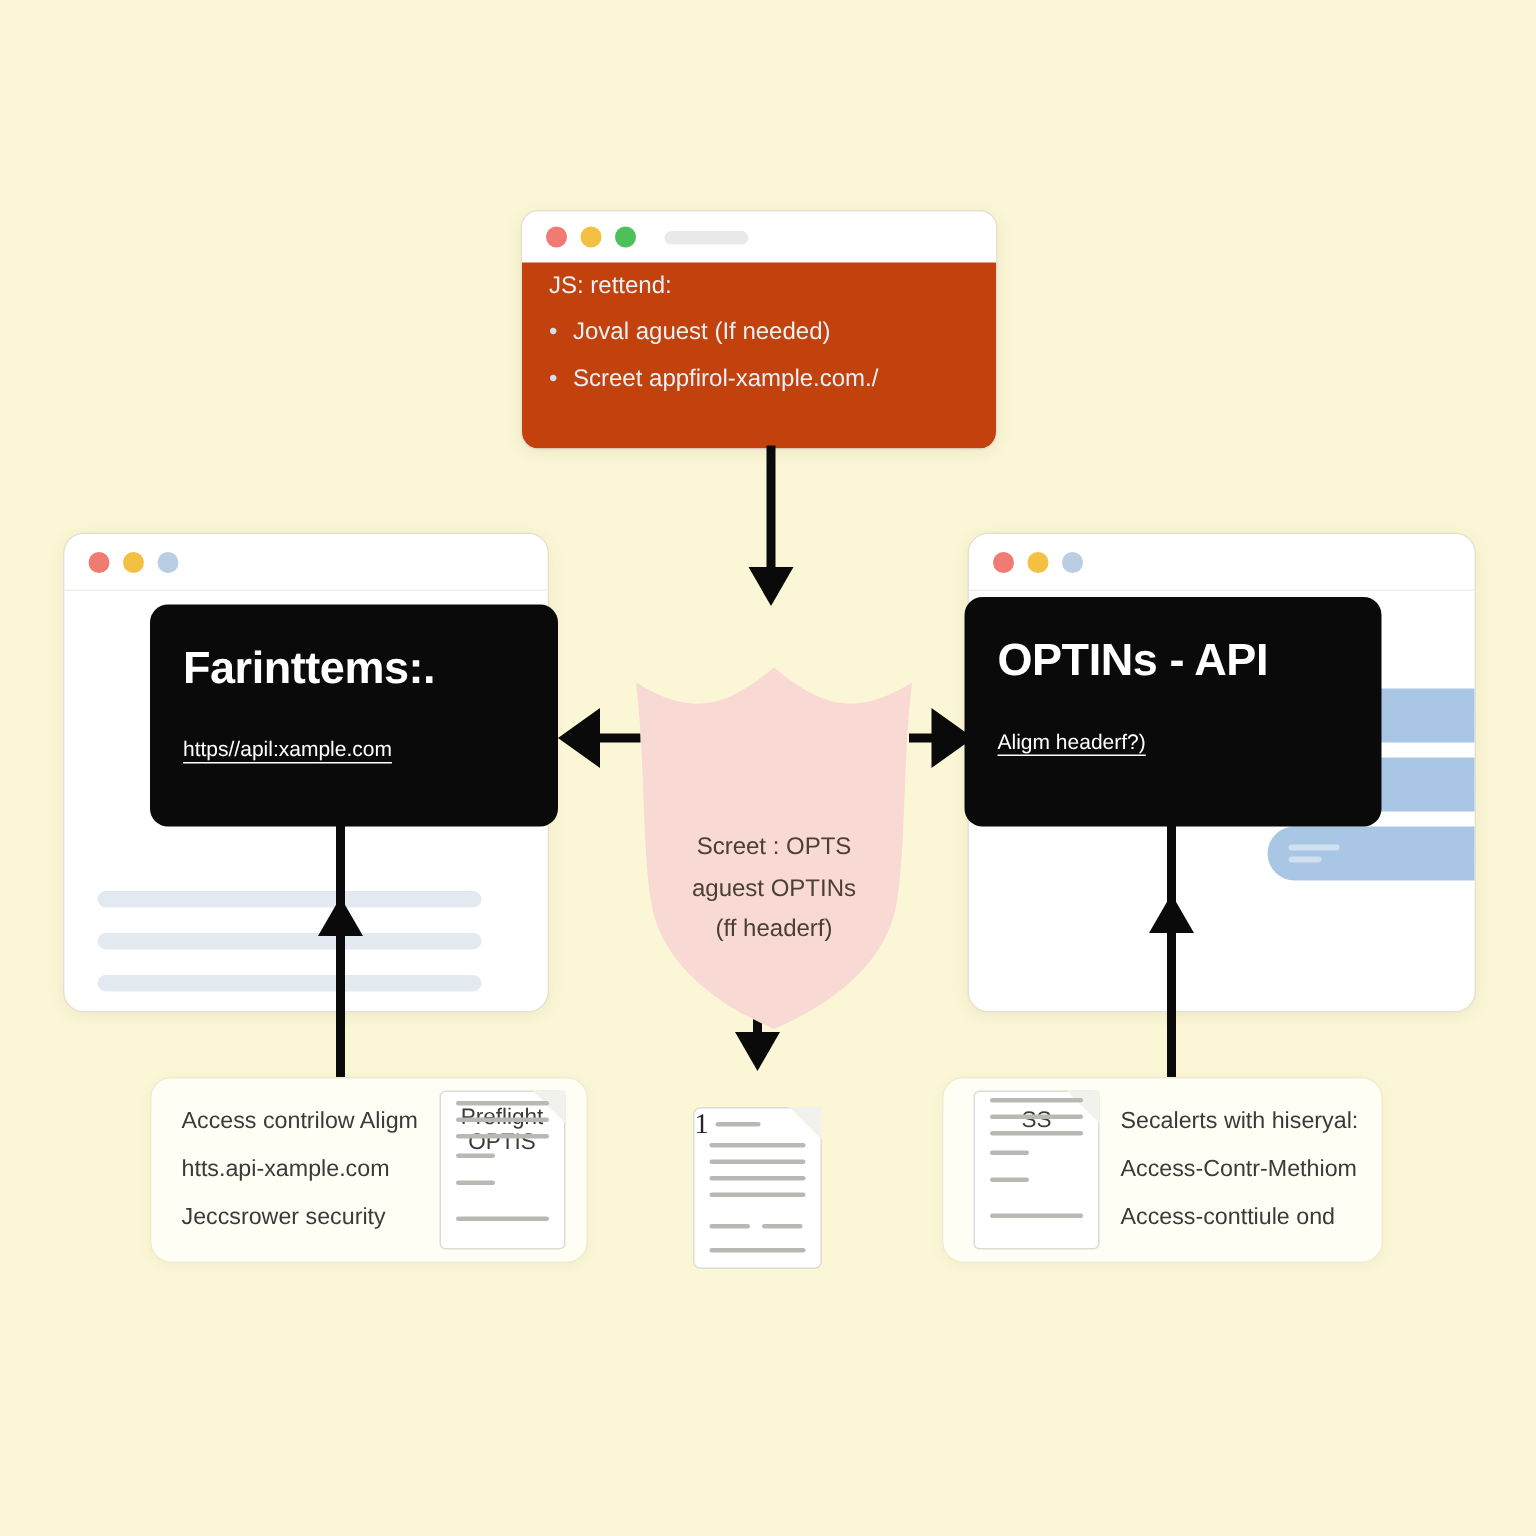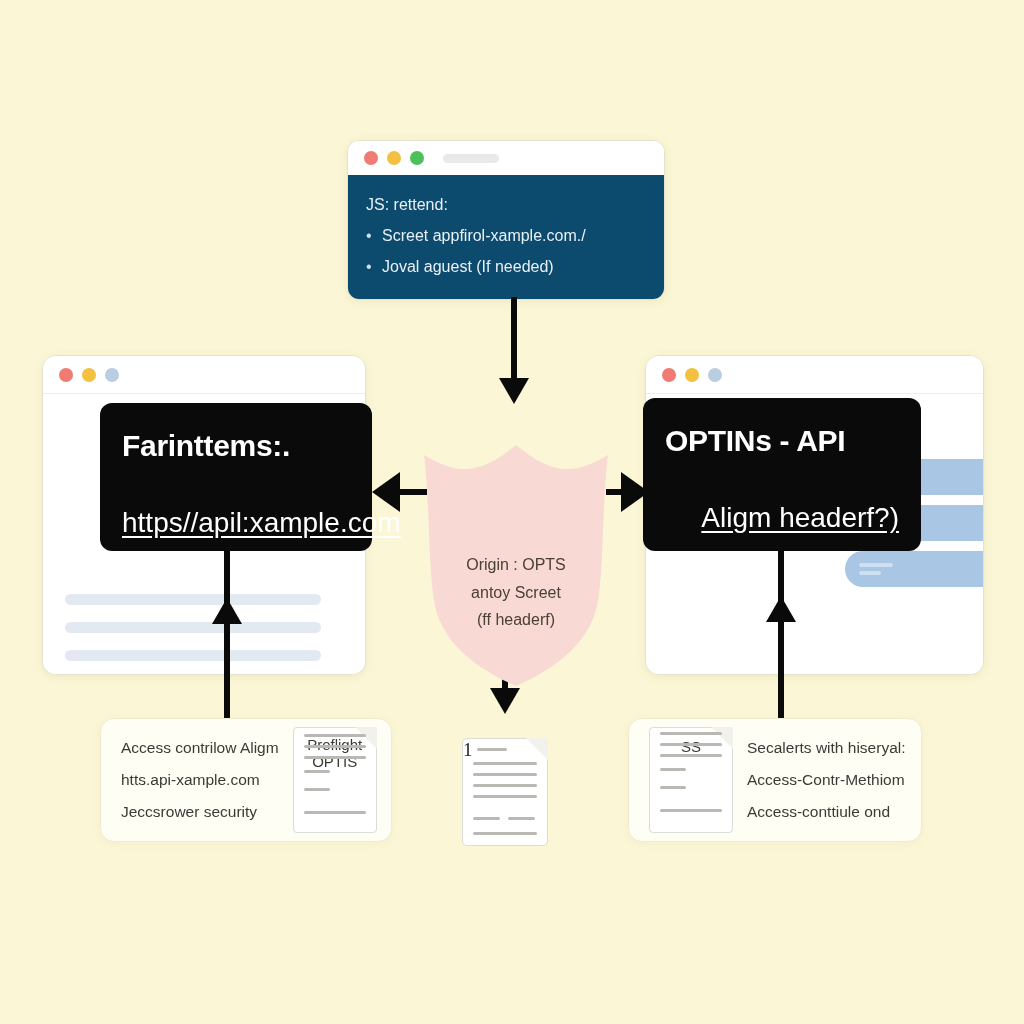--- a/index.html
+++ b/index.html
@@ -59,8 +59,8 @@
   #panel-top{left:347px;top:140px;width:316px;height:158px;border-radius:12px;}
   #panel-top .win-bar{background:#fff;border-bottom:none;height:34px;}
   .code-body{
-    background:#0c4a6e;color:#e9f0f6;
-    padding:14px 18px 16px 18px;
+    background:#c2410c;color:#e9f0f6;
+    padding:0 18px 16px 18px;
     height:124px;box-sizing:border-box;
     font-size:16px;line-height:1.95;
   }

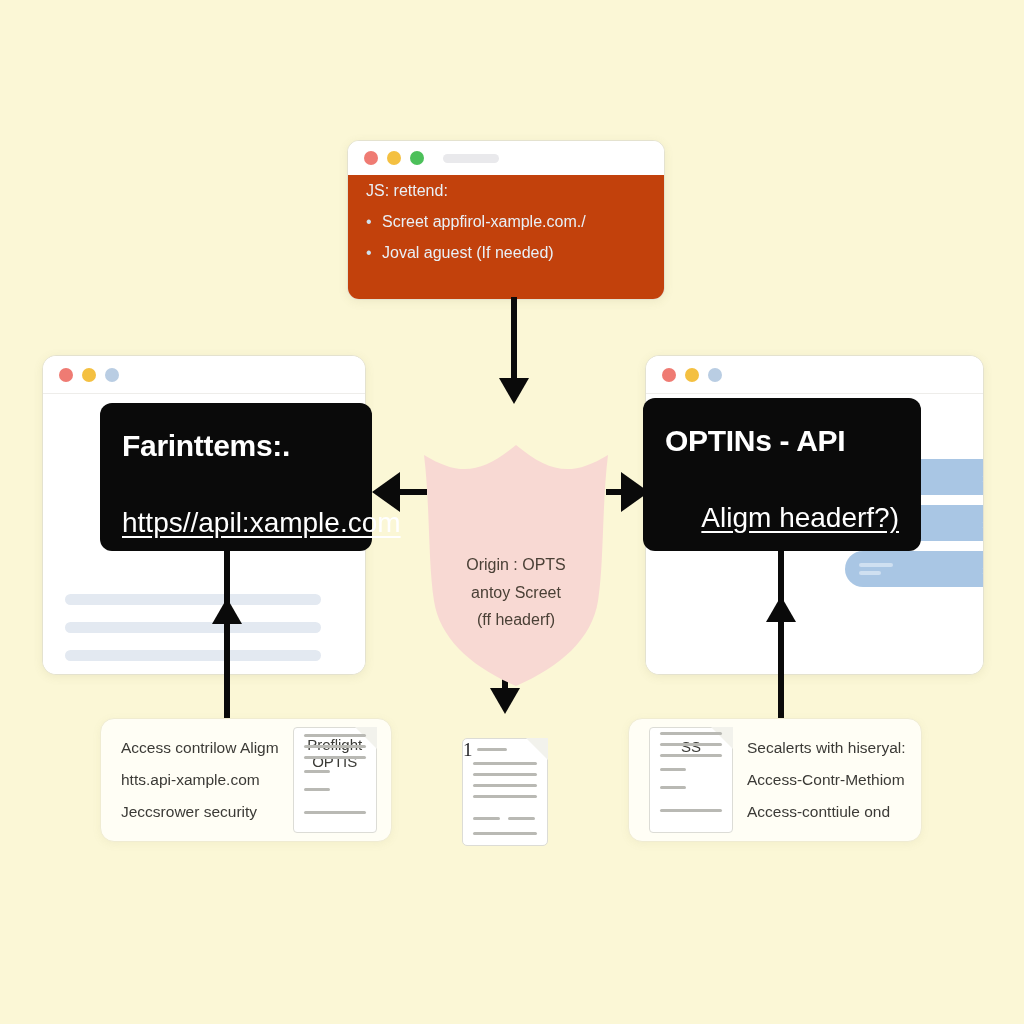--- a/index.html
+++ b/index.html
@@ -163,8 +163,8 @@
     <div class="code-body">
       <div class="hdr">JS: rettend:</div>
       <ul>
+        <li>Joval aguest (If needed)</li>
         <li>Screet appfirol-xample.com./</li>
-        <li>Joval aguest (If needed)</li>
       </ul>
     </div>
   </div>

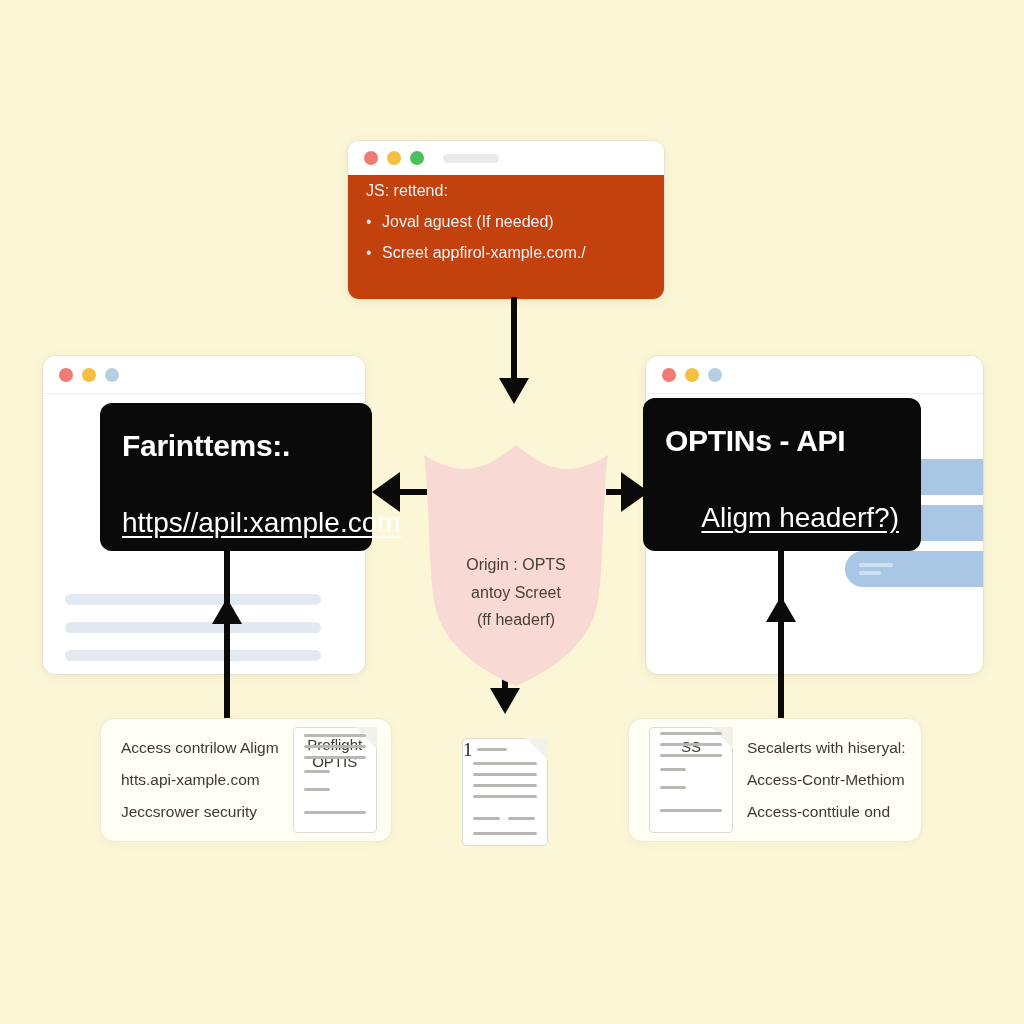--- a/index.html
+++ b/index.html
@@ -79,7 +79,7 @@
     z-index:6;
   }
   .black-card .title{
-    font-size:30px;font-weight:700;letter-spacing:-.3px;margin-bottom:44px;white-space:nowrap;
+    font-size:30px;font-weight:700;letter-spacing:-.3px;margin-bottom:28px;white-space:nowrap;
   }
   .black-card .link{
     font-size:28px;text-decoration:underline;text-underline-offset:4px;white-space:nowrap;text-align:right;

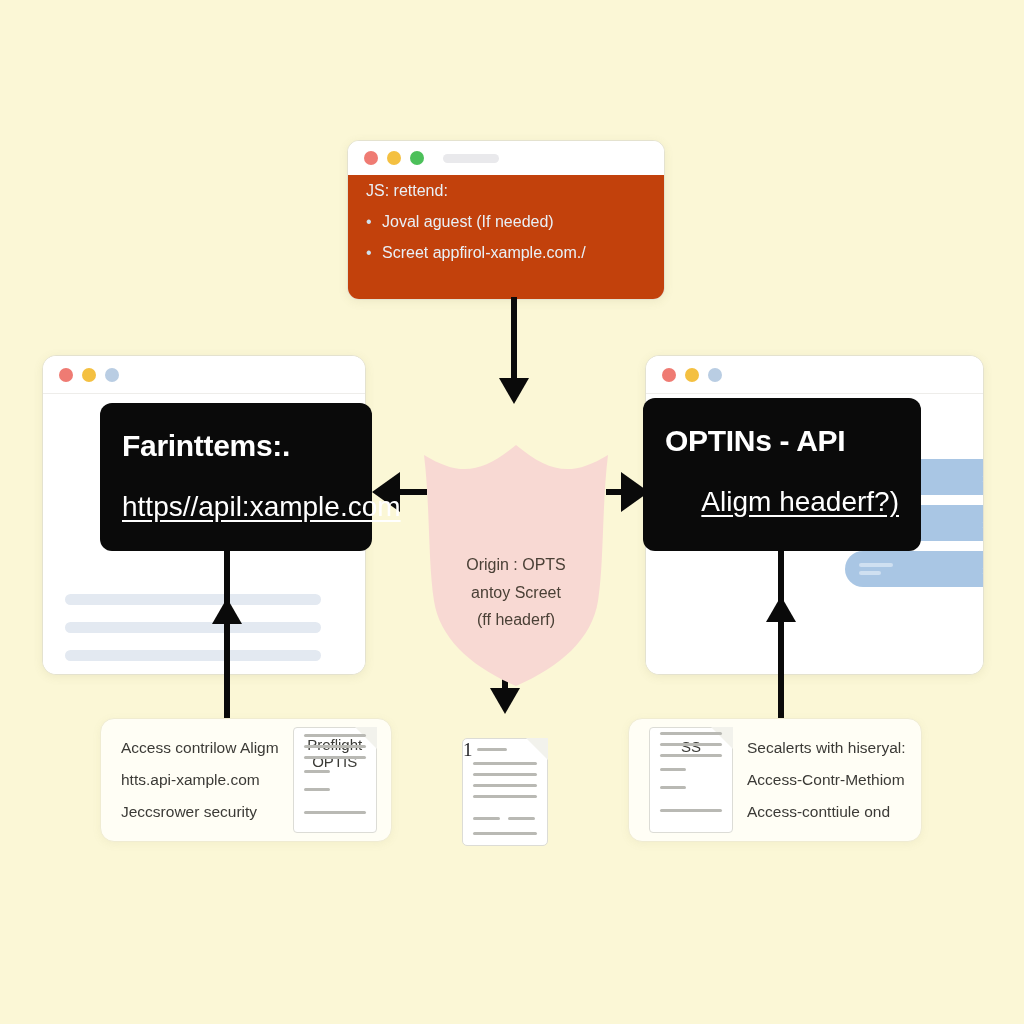--- a/index.html
+++ b/index.html
@@ -82,7 +82,7 @@
     font-size:30px;font-weight:700;letter-spacing:-.3px;margin-bottom:28px;white-space:nowrap;
   }
   .black-card .link{
-    font-size:28px;text-decoration:underline;text-underline-offset:4px;white-space:nowrap;text-align:right;
+    font-size:14px;text-decoration:underline;text-underline-offset:4px;white-space:nowrap;
   }
   #card-left{left:100px;top:403px;width:272px;height:148px;}
   #card-right{left:643px;top:398px;width:278px;height:153px;}

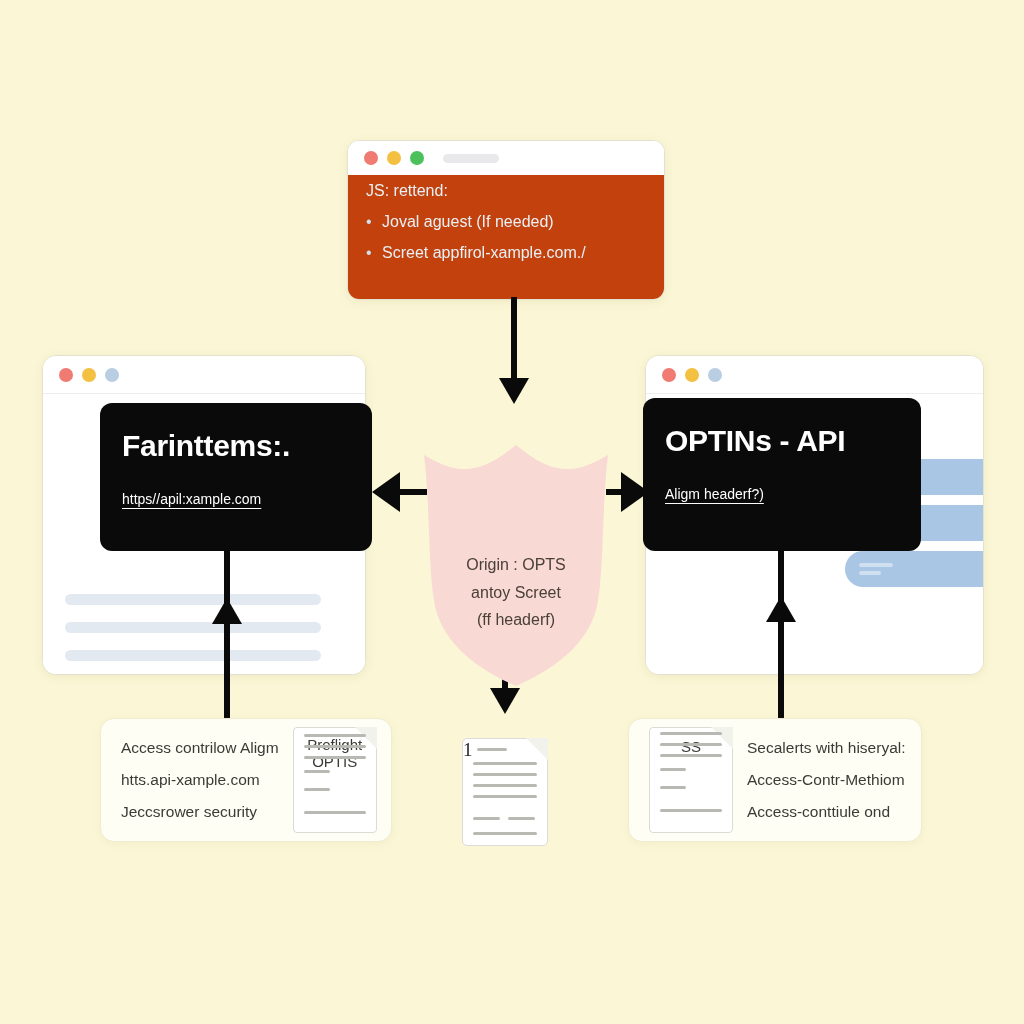--- a/index.html
+++ b/index.html
@@ -248,7 +248,7 @@
                C 8 120, 10 60, 4 12 Z" fill="#f8d9d3"></path>
     </svg>
     <div class="shield-text">
-      <div>Origin : OPTS</div>
+      <div>Screet : OPTS</div>
       <div>antoy Screet</div>
       <div>(ff headerf)</div>
     </div>

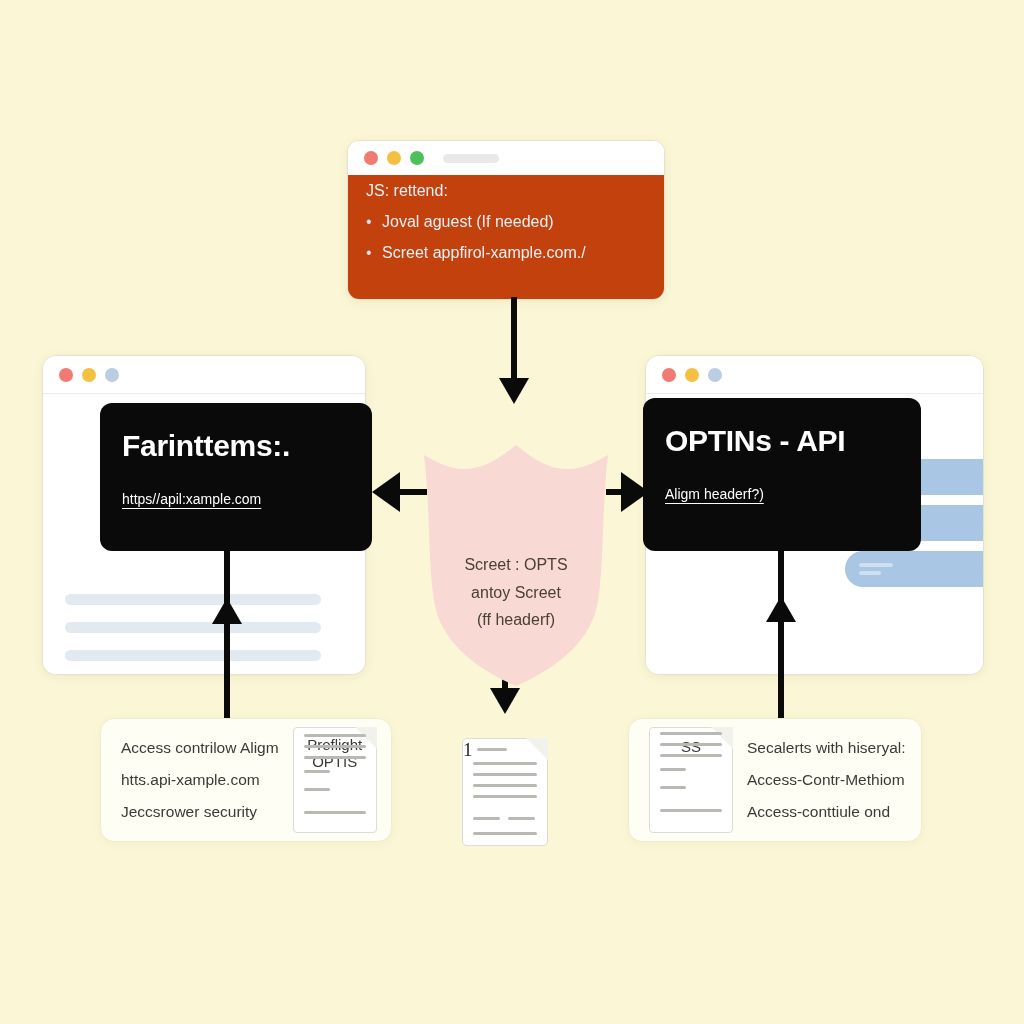--- a/index.html
+++ b/index.html
@@ -249,7 +249,7 @@
     </svg>
     <div class="shield-text">
       <div>Screet : OPTS</div>
-      <div>antoy Screet</div>
+      <div>aguest OPTINs</div>
       <div>(ff headerf)</div>
     </div>
   </div>

